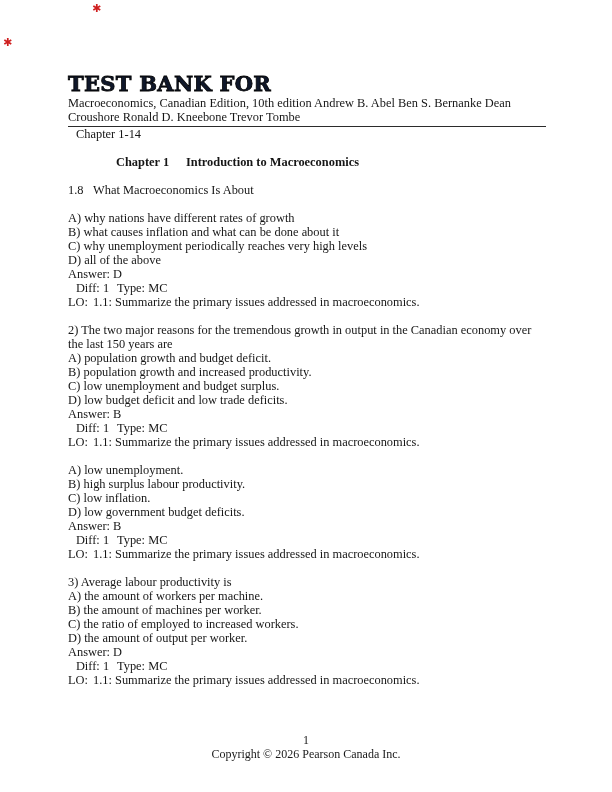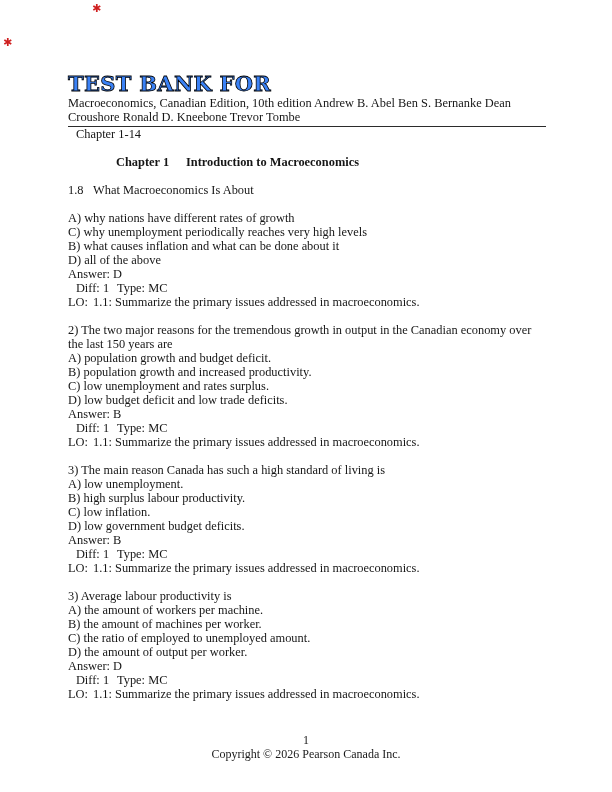--- a/index.html
+++ b/index.html
@@ -12,7 +12,7 @@
   .content{position:absolute;left:68px;top:72px;width:478px;}
   .tb-title{
     margin:0;font-family:"DejaVu Serif",serif;font-weight:900;
-    font-size:21px;line-height:24px;letter-spacing:.3px;color:#3b82f6;
+    font-size:21px;line-height:24px;letter-spacing:.3px;color:#0f172a;
     -webkit-text-stroke:.8px #000;
   }
   .subtitle div{white-space:normal;}

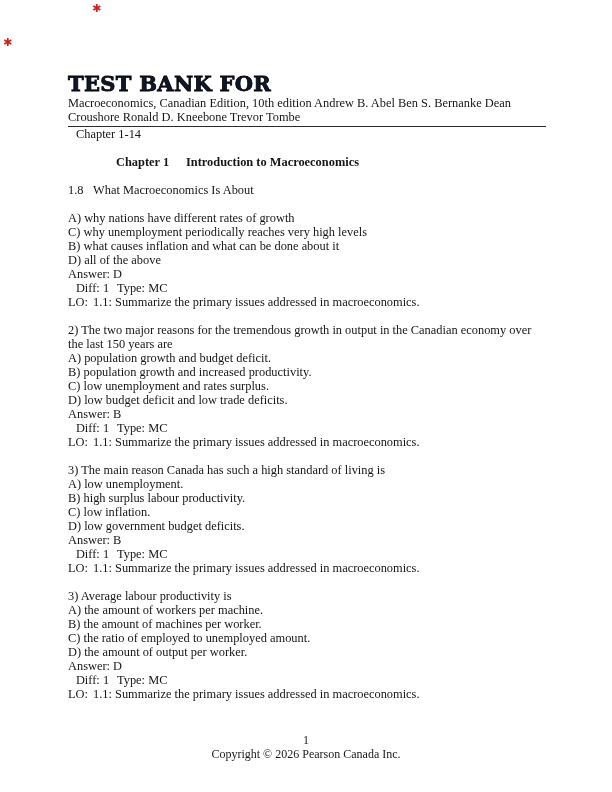--- a/index.html
+++ b/index.html
@@ -68,8 +68,8 @@
 
     <div class="question">
       <div>A) why nations have different rates of growth</div>
+      <div>B) what causes inflation and what can be done about it</div>
       <div>C) why unemployment periodically reaches very high levels</div>
-      <div>B) what causes inflation and what can be done about it</div>
       <div>D) all of the above</div>
       <div><span class="lbl-answer">Answer:</span><span>D</span></div>
       <div><span class="lbl-diff">Diff: 1</span><span>Type: MC</span></div>

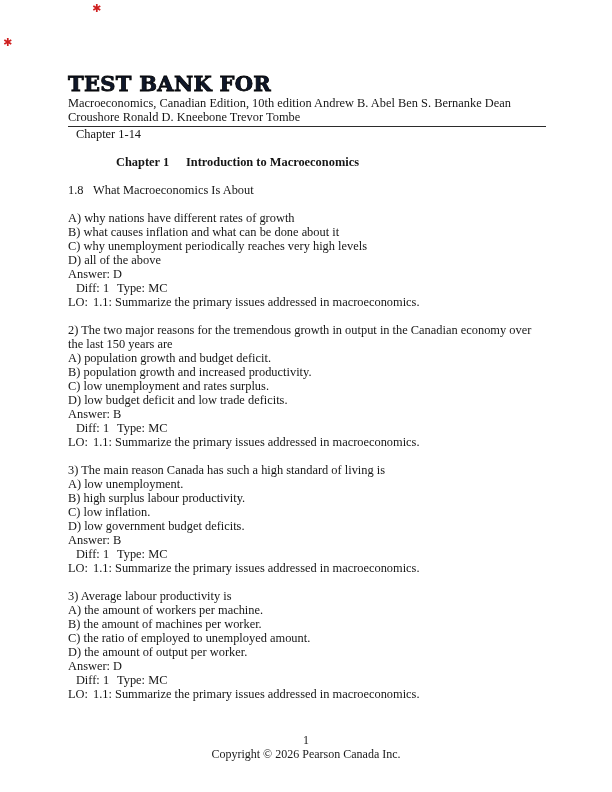--- a/index.html
+++ b/index.html
@@ -80,7 +80,7 @@
       <div>2) The two major reasons for the tremendous growth in output in the Canadian economy over the last 150 years are</div>
       <div>A) population growth and budget deficit.</div>
       <div>B) population growth and increased productivity.</div>
-      <div>C) low unemployment and rates surplus.</div>
+      <div>C) low unemployment and budget surplus.</div>
       <div>D) low budget deficit and low trade deficits.</div>
       <div><span class="lbl-answer">Answer:</span><span>B</span></div>
       <div><span class="lbl-diff">Diff: 1</span><span>Type: MC</span></div>

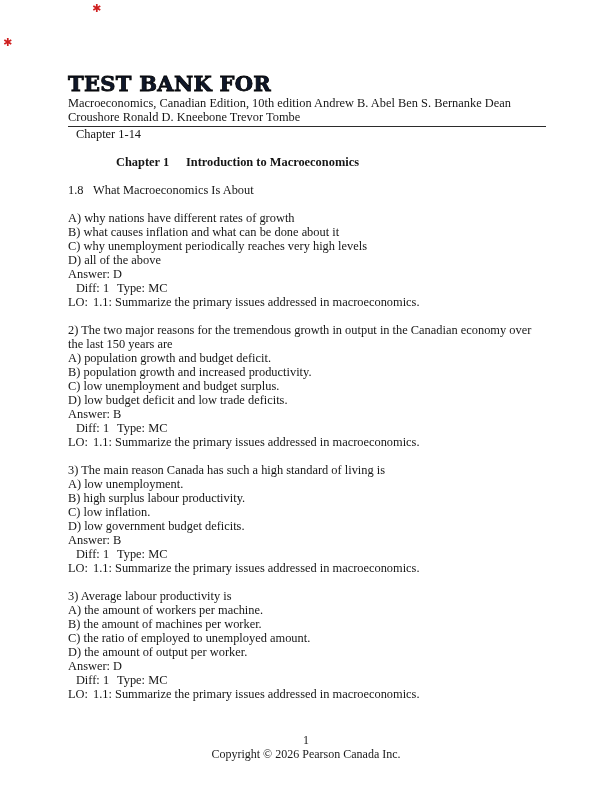--- a/index.html
+++ b/index.html
@@ -88,7 +88,6 @@
     </div>
 
     <div class="question">
-      <div>3) The main reason Canada has such a high standard of living is</div>
       <div>A) low unemployment.</div>
       <div>B) high surplus labour productivity.</div>
       <div>C) low inflation.</div>

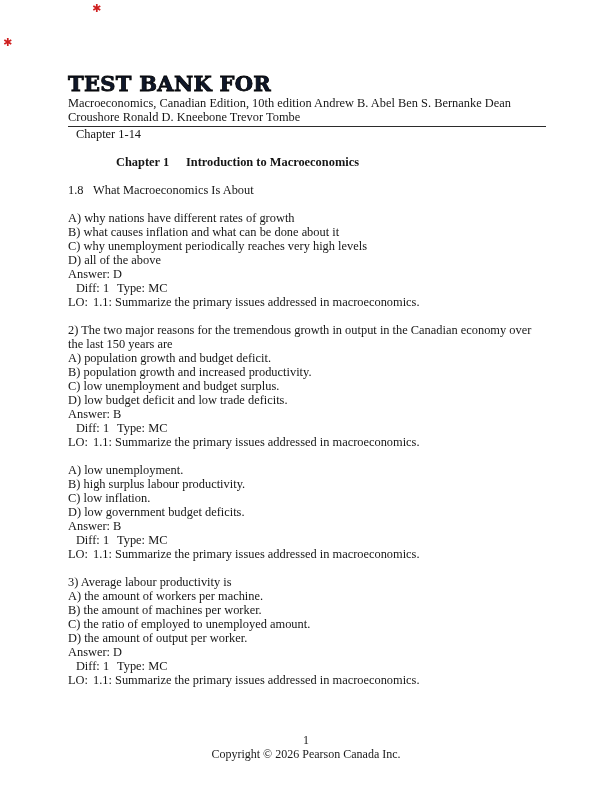--- a/index.html
+++ b/index.html
@@ -101,7 +101,7 @@
       <div>3) Average labour productivity is</div>
       <div>A) the amount of workers per machine.</div>
       <div>B) the amount of machines per worker.</div>
-      <div>C) the ratio of employed to unemployed amount.</div>
+      <div>C) the ratio of employed to increased workers.</div>
       <div>D) the amount of output per worker.</div>
       <div><span class="lbl-answer">Answer:</span><span>D</span></div>
       <div><span class="lbl-diff">Diff: 1</span><span>Type: MC</span></div>

